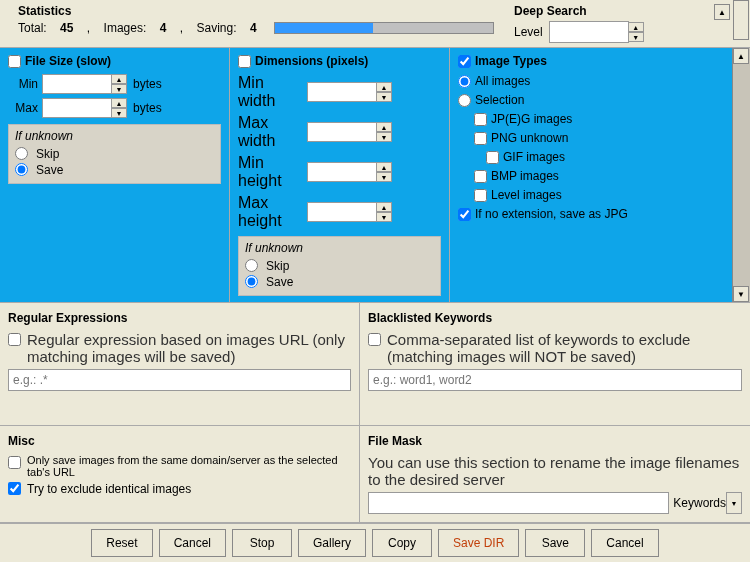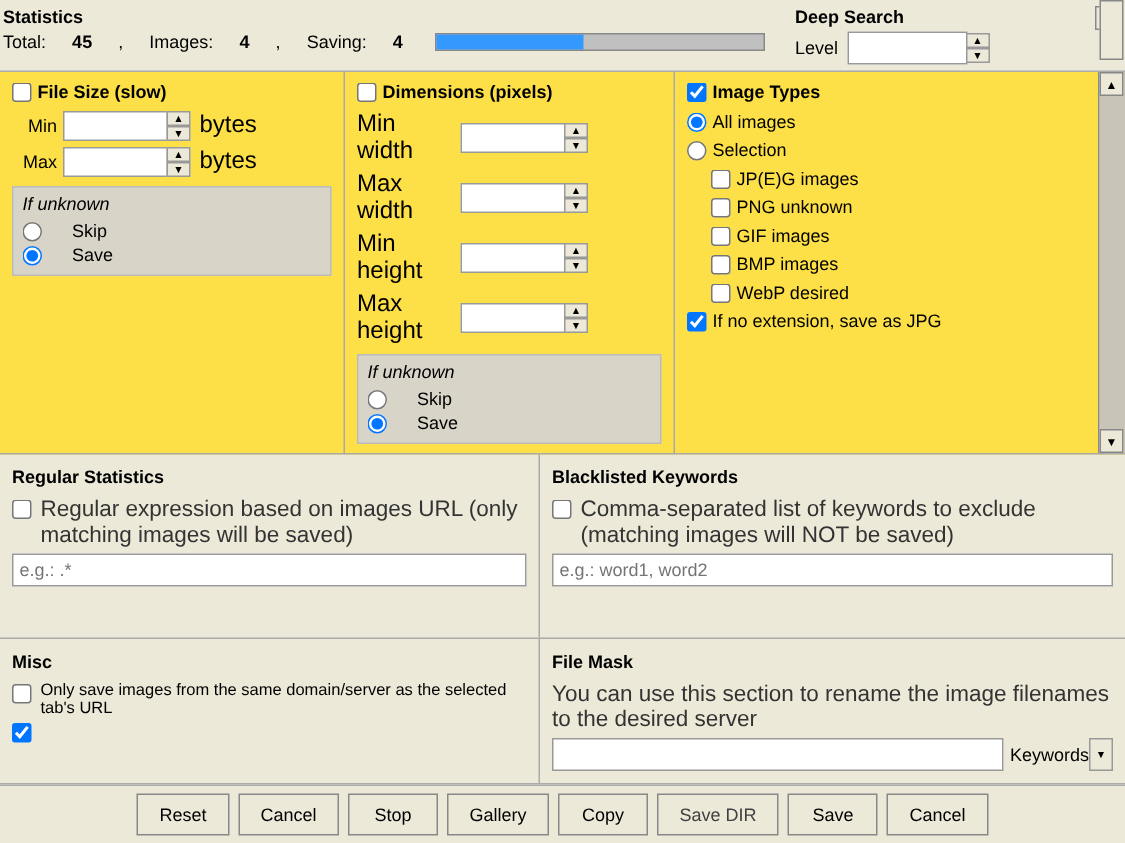--- a/index.html
+++ b/index.html
@@ -25,7 +25,7 @@
       display: flex;
       background: #ece9d8;
       border-bottom: 1px solid #aaa;
-      padding: 4px 2px;
+      padding: 4px 18px;
       gap: 20px;
       align-items: flex-start;
     }

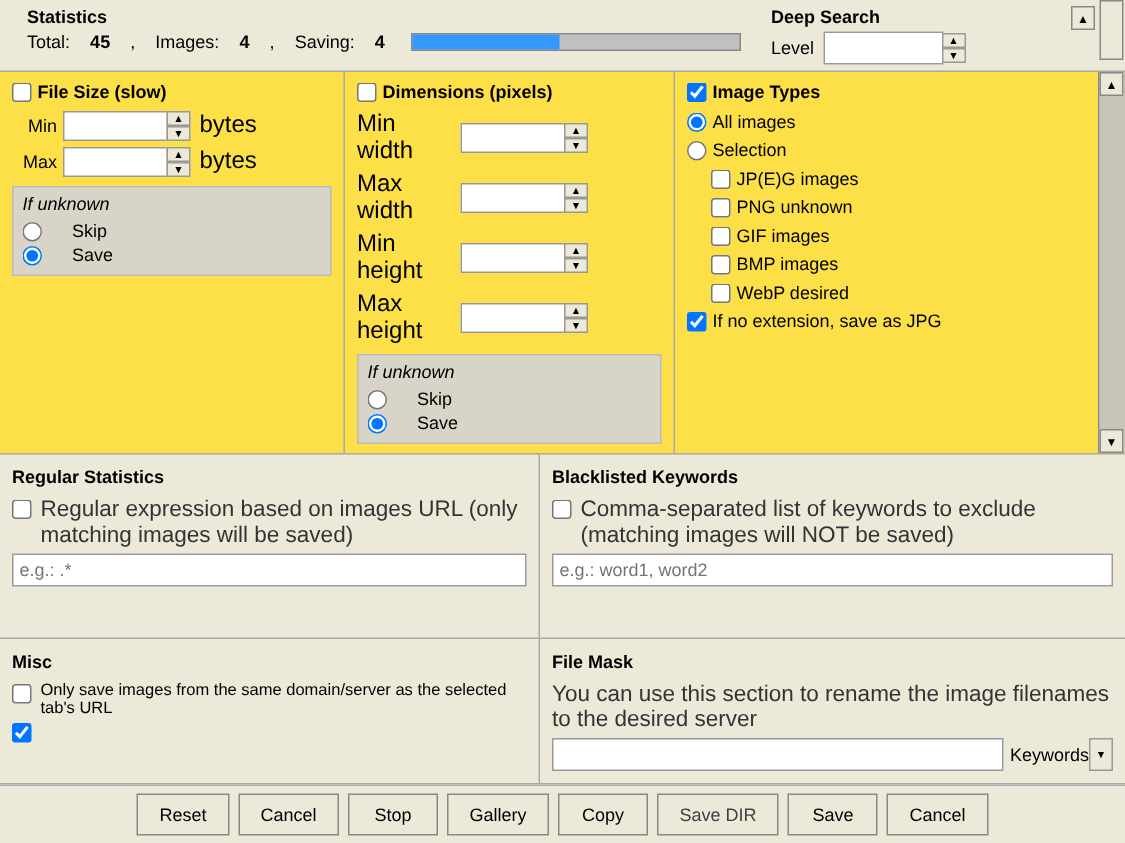--- a/index.html
+++ b/index.html
@@ -90,7 +90,7 @@
     .options-row {
       display: flex;
       border-bottom: 1px solid #aaa;
-      background: #fde047;
+      background: #0ea5e9;
     }
 
     .file-size-box {

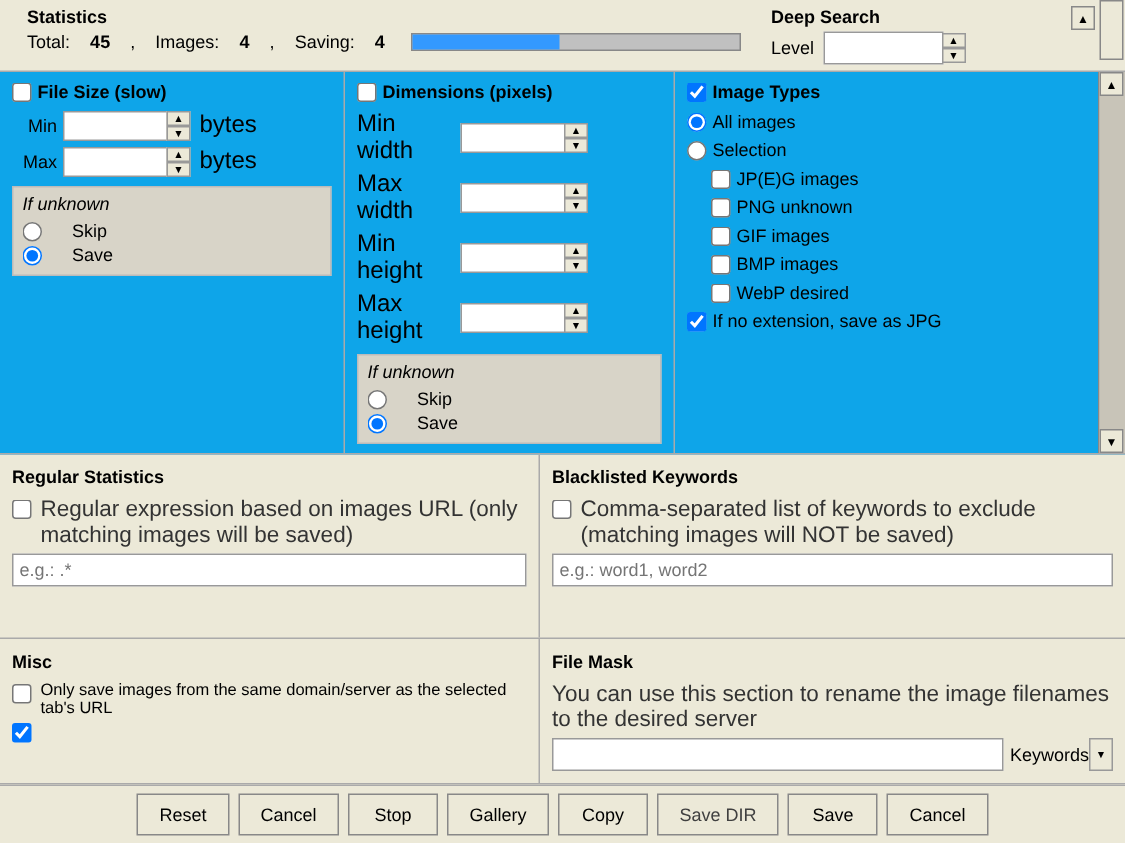--- a/index.html
+++ b/index.html
@@ -141,7 +141,7 @@
     }
 
     .units-label {
-      font-size: 16px;
+      font-size: 12px;
       margin-left: 2px;
     }
 

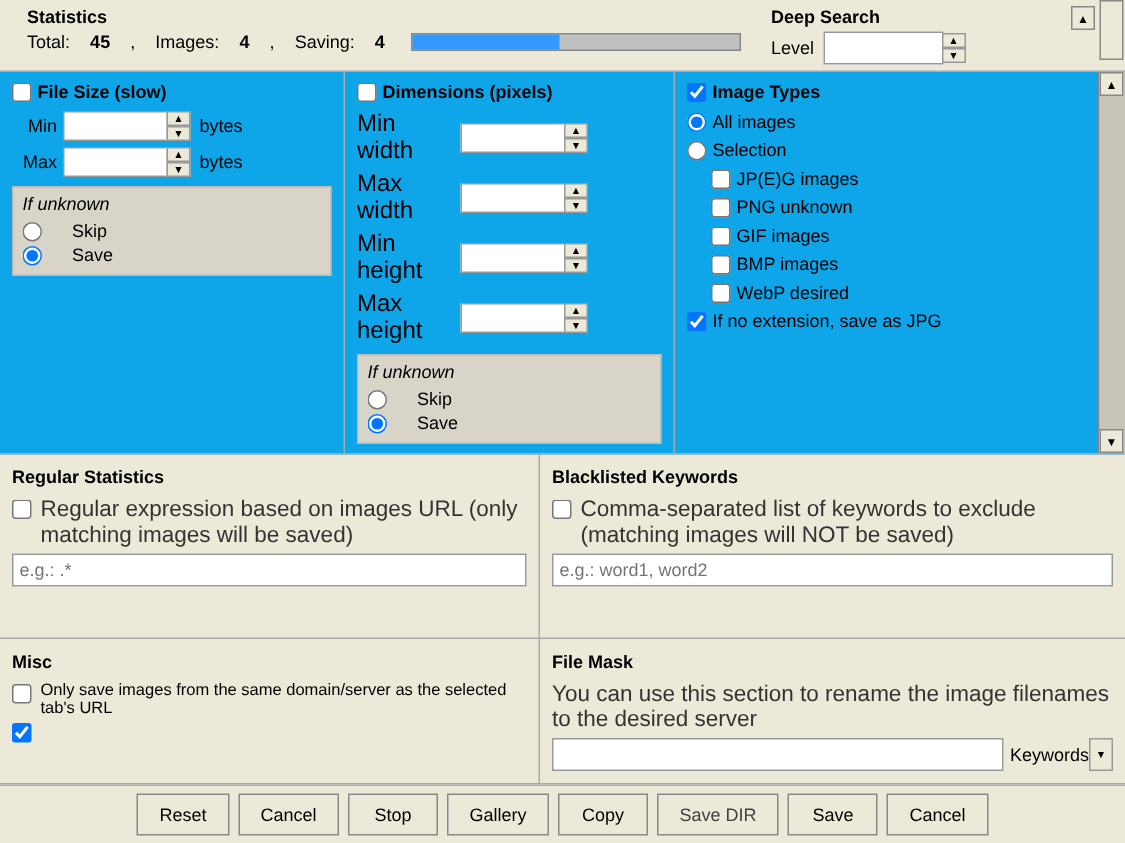--- a/index.html
+++ b/index.html
@@ -160,8 +160,7 @@
 
     .radio-row {
       display: flex;
-      align-items: center;
-      gap: 20px;
+      gap: 8px;
       margin-bottom: 2px;
     }
 

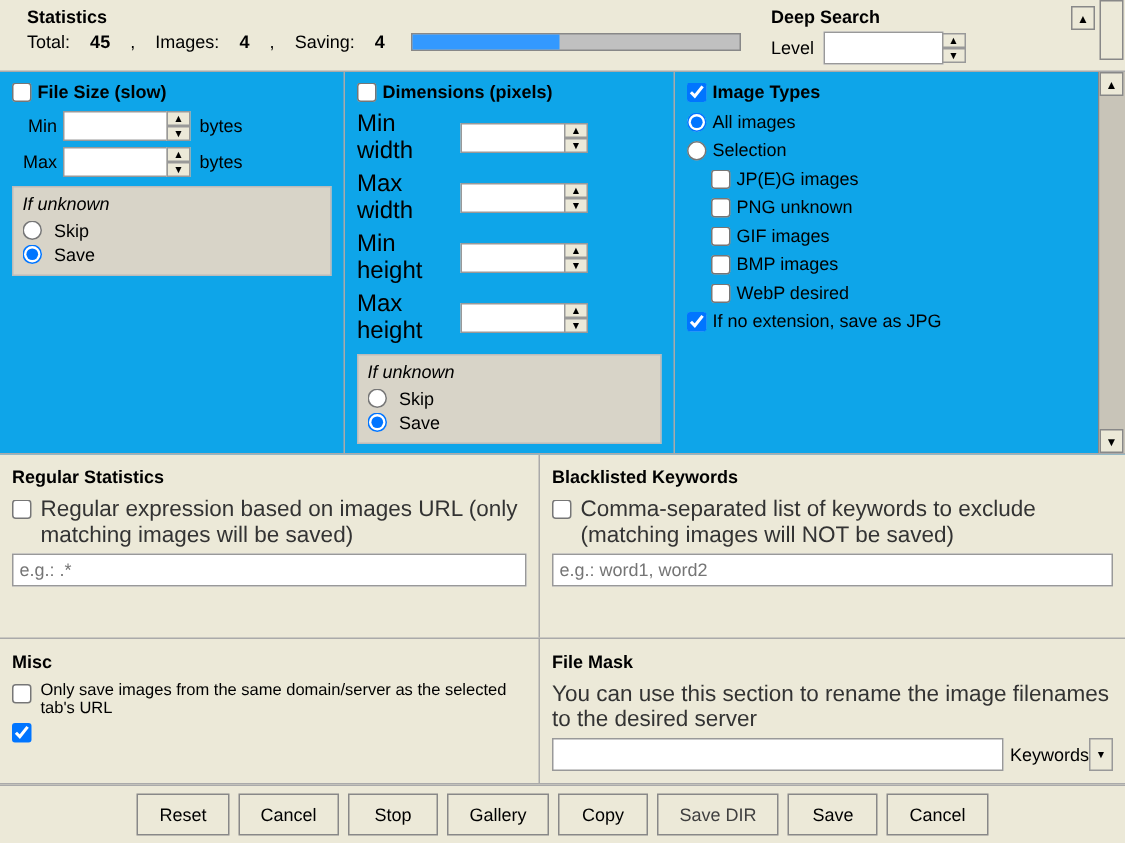--- a/index.html
+++ b/index.html
@@ -517,7 +517,7 @@
           <input type="checkbox" style="">
           <span>PNG unknown</span>
         </div>
-        <div class="radio-group" style="margin-left:16px;">
+        <div class="radio-group" style="margin-left:28px;">
           <input type="checkbox" style="">
           <span>GIF images</span>
         </div>

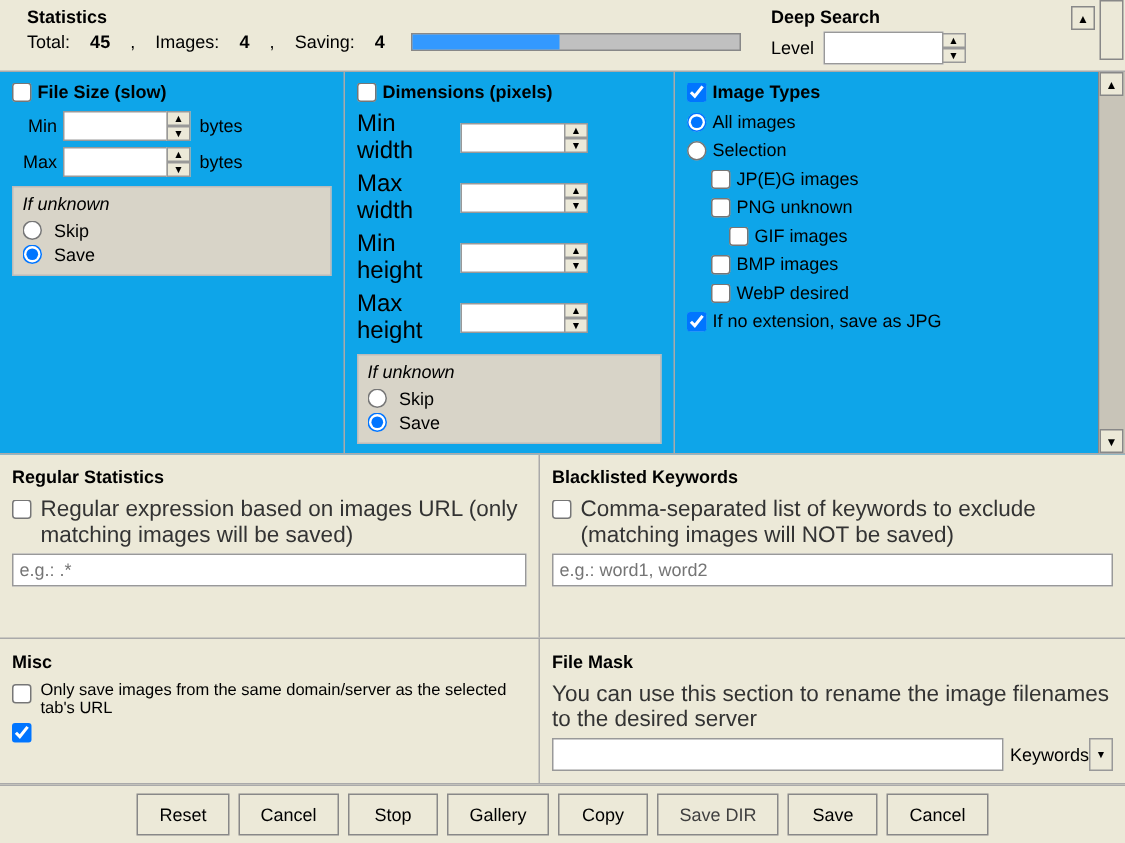--- a/index.html
+++ b/index.html
@@ -527,7 +527,7 @@
         </div>
         <div class="radio-group" style="margin-left:16px;">
           <input type="checkbox" style="">
-          <span>WebP desired</span>
+          <span>Level images</span>
         </div>
         <div class="radio-group">
           <input type="checkbox" checked="" style="">

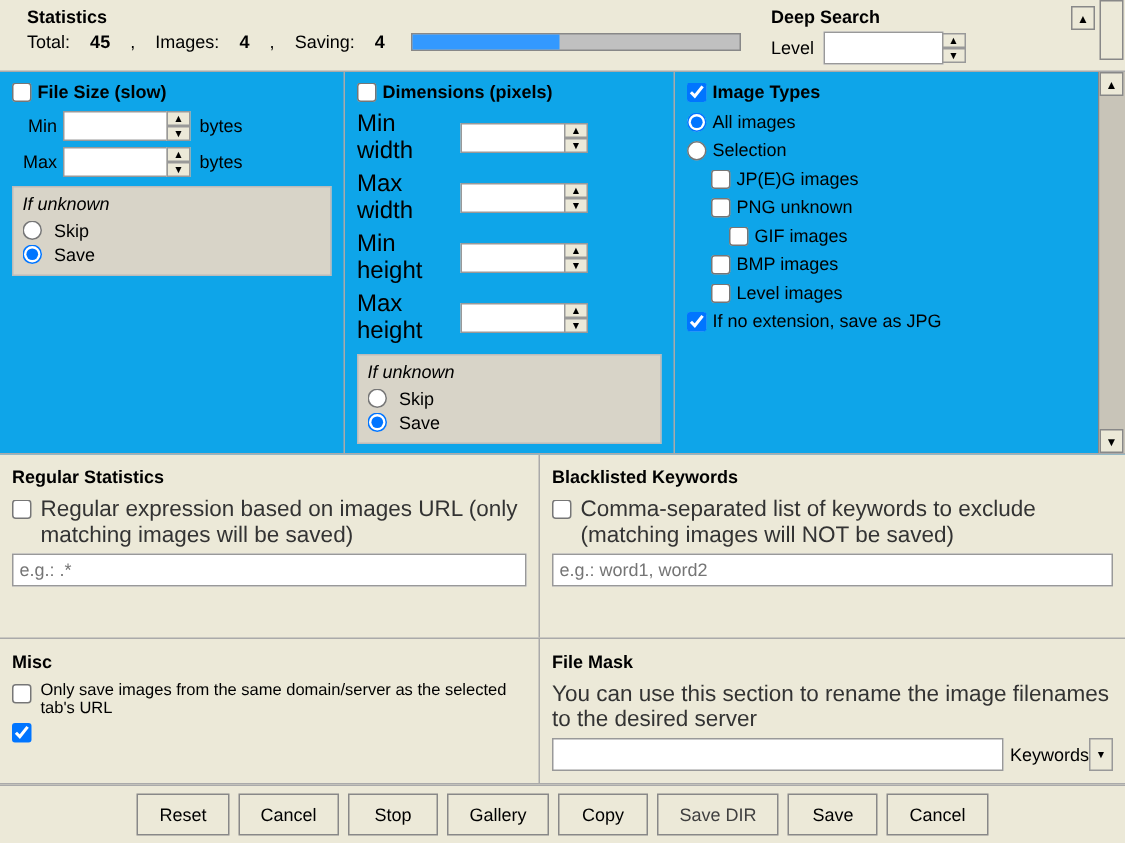--- a/index.html
+++ b/index.html
@@ -547,7 +547,7 @@
 
   <div class="lower-panels">
     <div class="regex-panel">
-      <div class="panel-title">Regular Statistics</div>
+      <div class="panel-title">Regular Expressions</div>
       <div class="panel-with-checkbox">
         <input type="checkbox" style="margin-top: 2px; flex-shrink: 0;">
         <div class="panel-desc">Regular expression based on images URL (only matching images will be saved)</div>

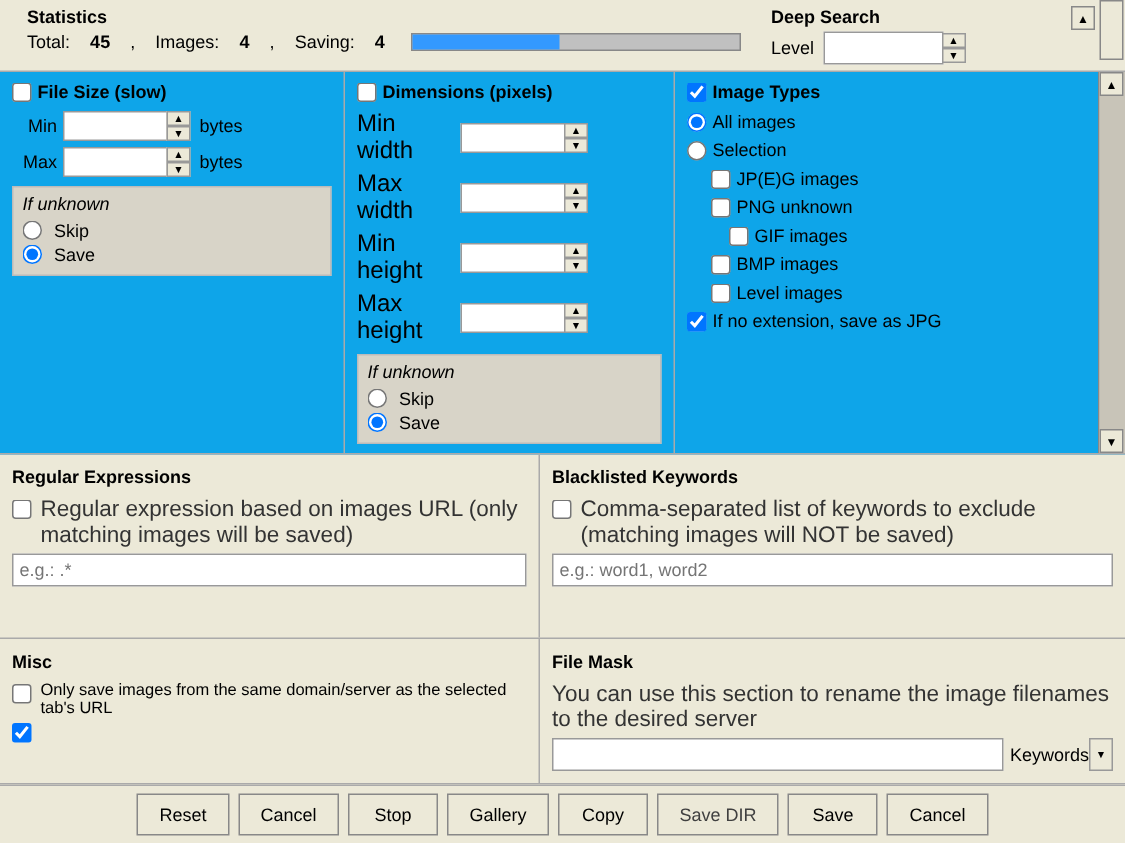--- a/index.html
+++ b/index.html
@@ -573,6 +573,7 @@
       </div>
       <div class="panel-with-checkbox">
         <input type="checkbox" checked="" style="flex-shrink: 0;">
+        <span>Try to exclude identical images</span>
       </div>
     </div>
     <div class="filemask-panel">

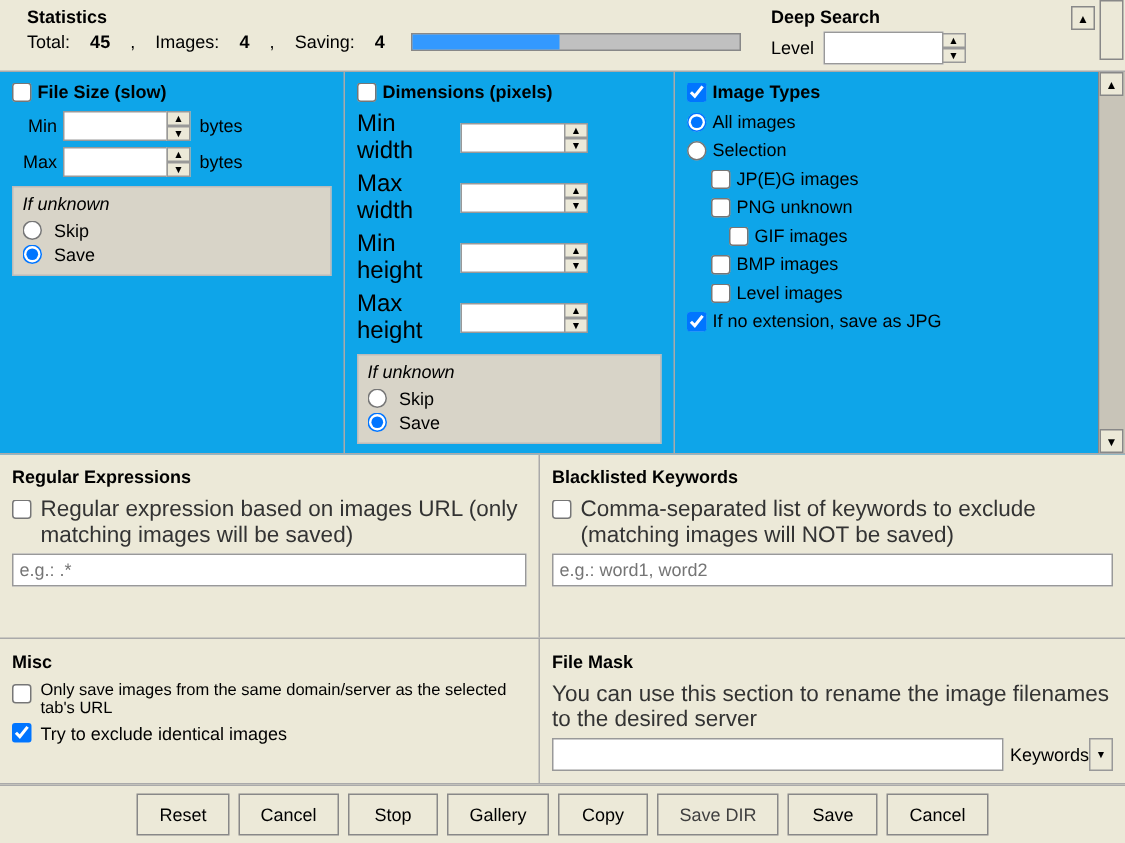--- a/index.html
+++ b/index.html
@@ -281,7 +281,7 @@
     }
 
     .btn:disabled {
-      color: #404040;
+      color: #c2410c;
       cursor: default;
     }
 

